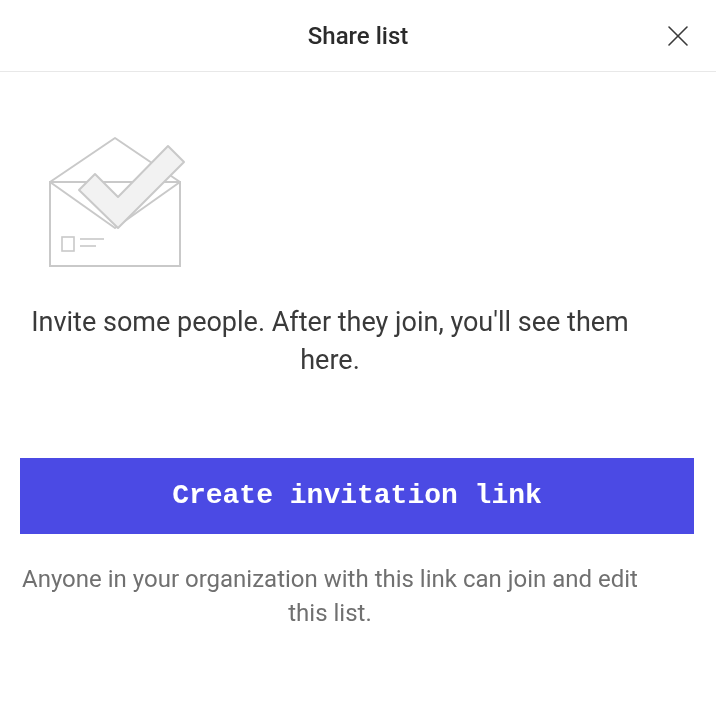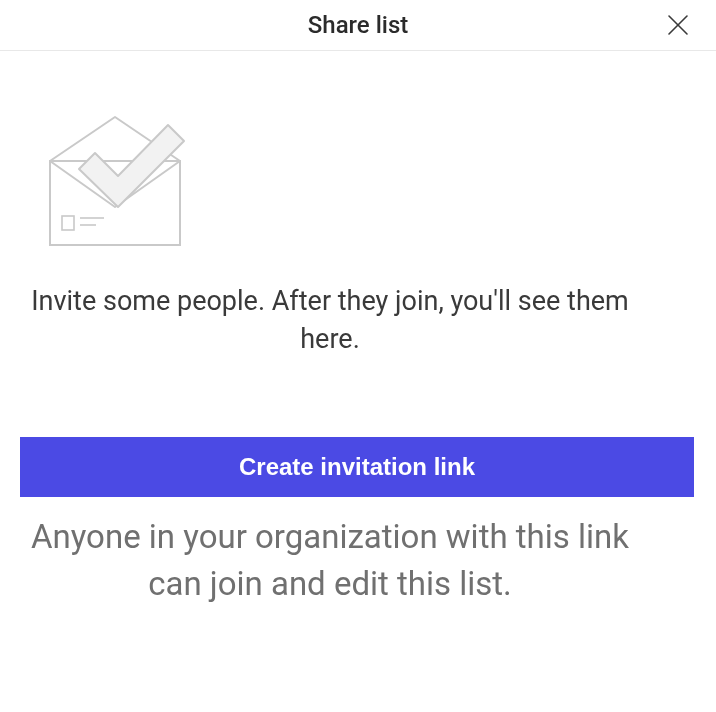--- a/index.html
+++ b/index.html
@@ -16,7 +16,7 @@
     }
     .header {
       position: relative;
-      height: 51px;
+      height: 72px;
       display: flex;
       align-items: center;
       justify-content: center;

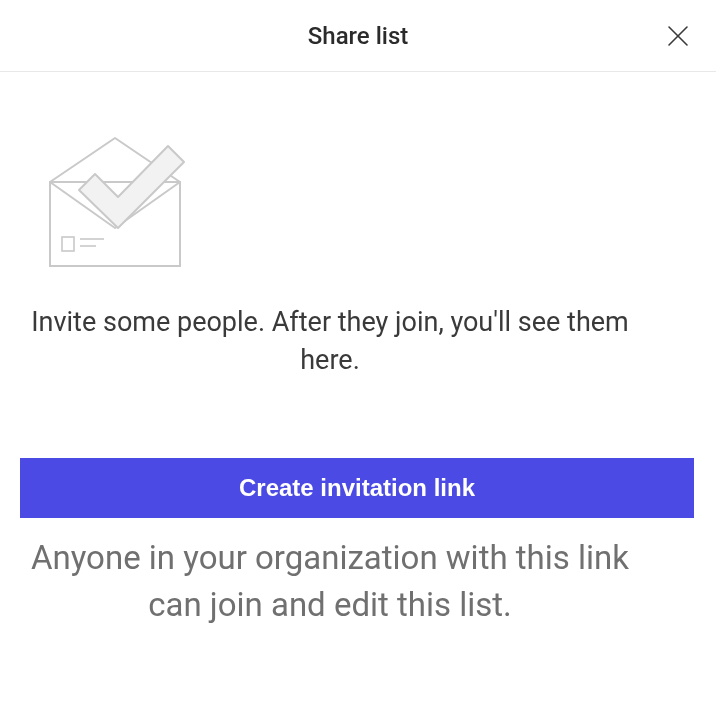--- a/index.html
+++ b/index.html
@@ -65,17 +65,17 @@
     .create-btn {
       margin-top: 78px;
       width: 674px;
-      height: 60px;
+      height: 76px;
       background: #4b4ae4;
       color: #ffffff;
-      font-size: 24px;
+      font-size: 28px;
       font-weight: 600;
       border: none;
       cursor: pointer;
       display: flex;
       align-items: center;
       justify-content: center;
-      font-family: Liberation Sans, sans-serif;
+      font-family: Liberation Mono, monospace;
     }
     .footer-text {
       margin-top: 16px;

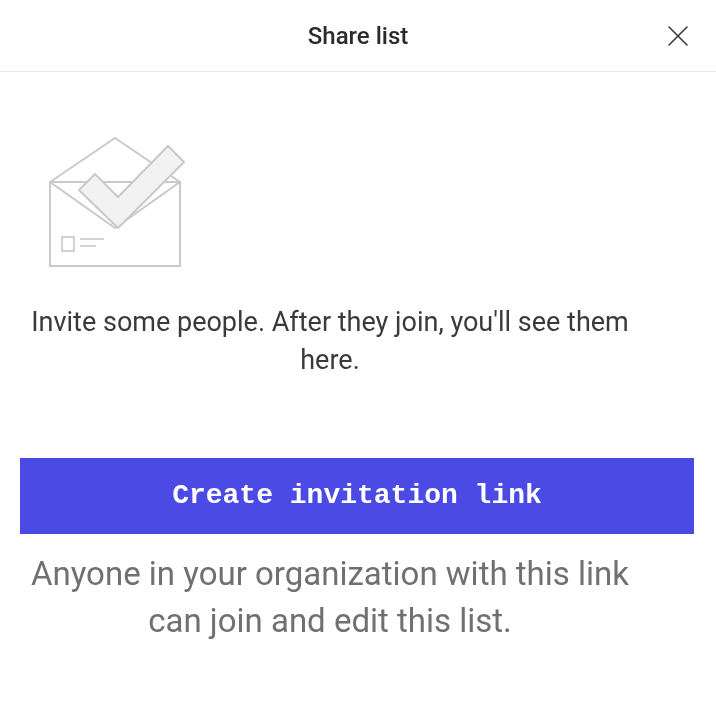--- a/index.html
+++ b/index.html
@@ -78,8 +78,8 @@
       font-family: Liberation Mono, monospace;
     }
     .footer-text {
-      margin-top: 16px;
-      font-size: 33px;
+      margin-top: 28px;
+      font-size: 24px;
       color: #707070;
       text-align: center;
       line-height: 1.45;

